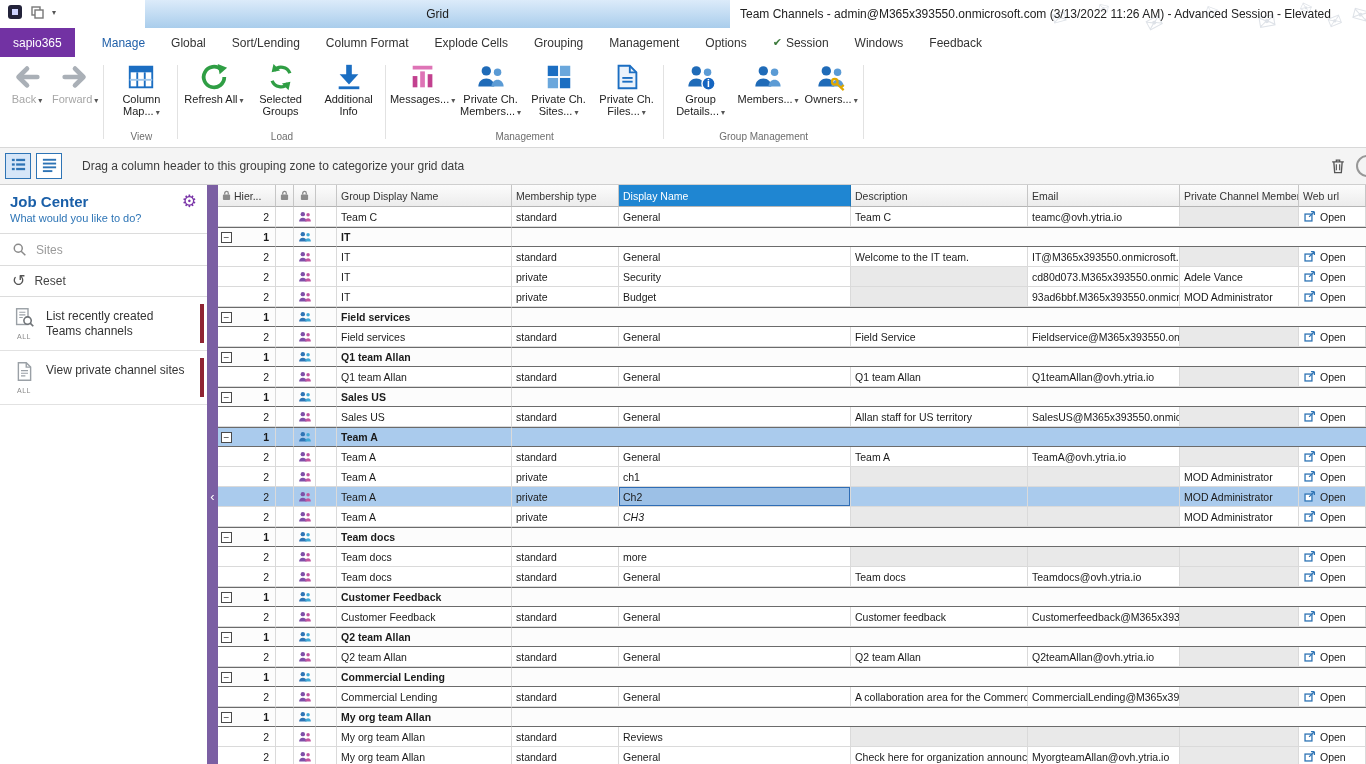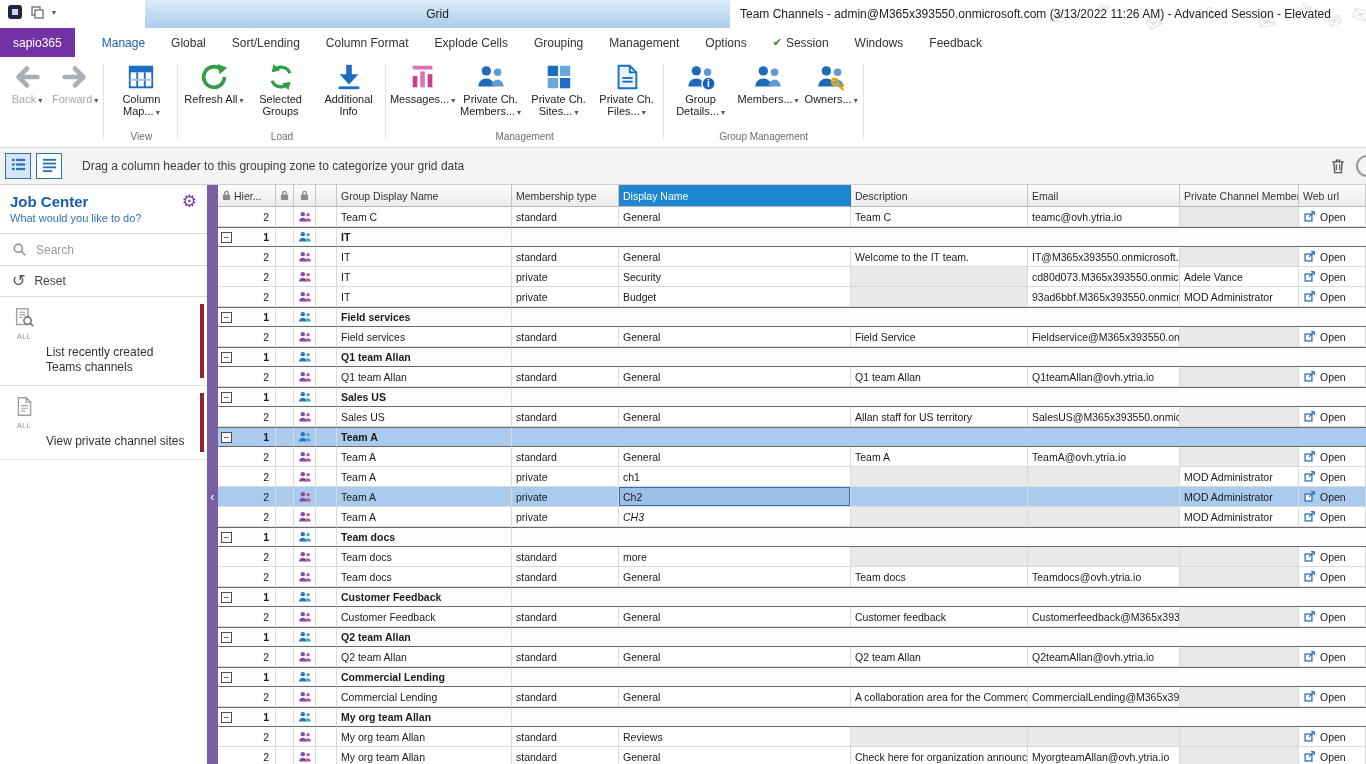--- a/index.html
+++ b/index.html
@@ -392,7 +392,7 @@
           <path d="M11 11l5 5" stroke="#8a8a8a" stroke-width="1.8"></path>
         </svg>
       </span>
-    <span>Search</span>
+    <span>Sites</span>
   </div>
   <div class="sb-row sb-reset">
     <span class="rsic">↺</span>

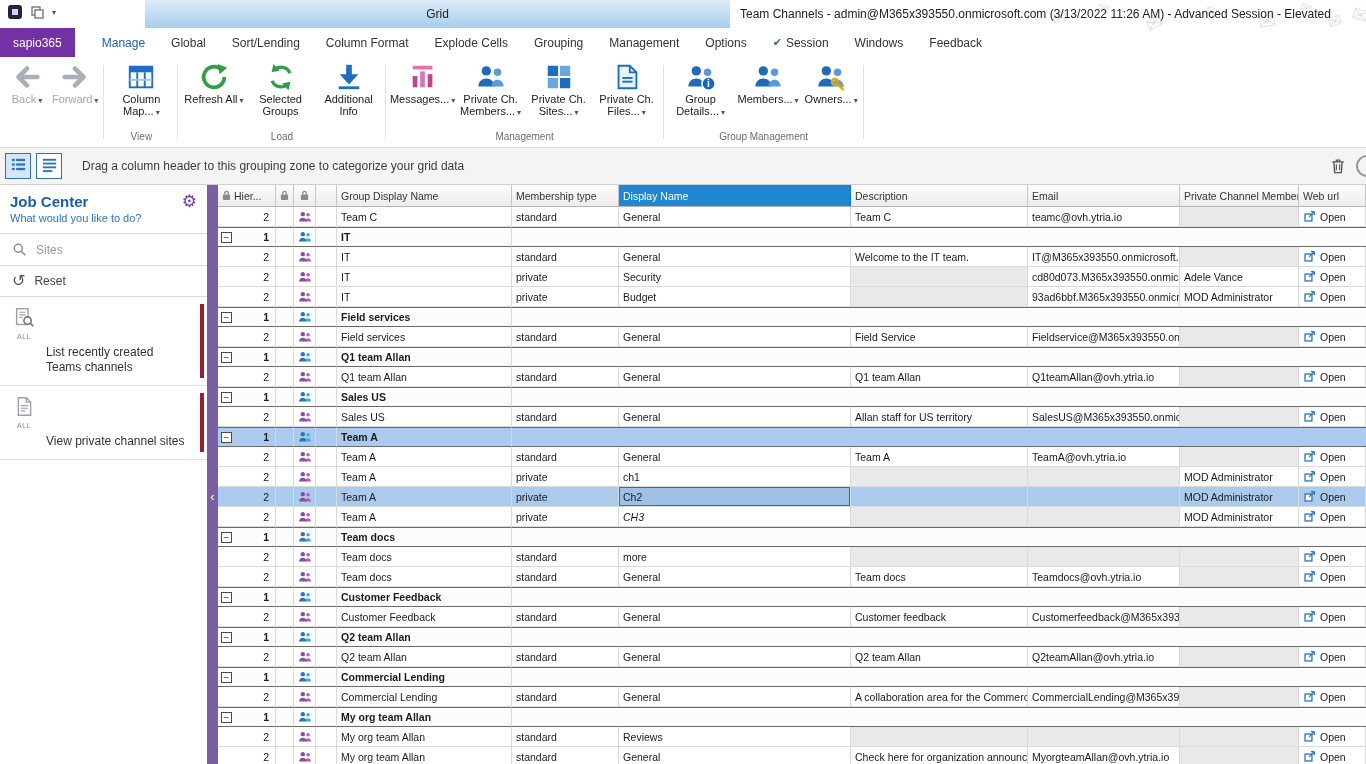--- a/index.html
+++ b/index.html
@@ -73,7 +73,7 @@
   .sb-ic-wrap { display:flex; flex-direction:column; align-items:center; width:28px; flex-shrink:0; }
   .sb-ic svg { width:21px; height:21px; }
   .sb-all { font-size:7px; color:#8a8a8a; margin-top:1px; letter-spacing:.5px; }
-  .sb-item-label { font-size:12px; color:#333; line-height:15px; padding-right:12px; padding-top:2px;margin-top:36px; }
+  .sb-item-label { font-size:12px; color:#333; line-height:15px; padding-right:12px; padding-top:2px; }
   .sb-redbar { position:absolute; right:3px; top:7px; bottom:7px; width:4px; background:#8f2433; }
 
   

